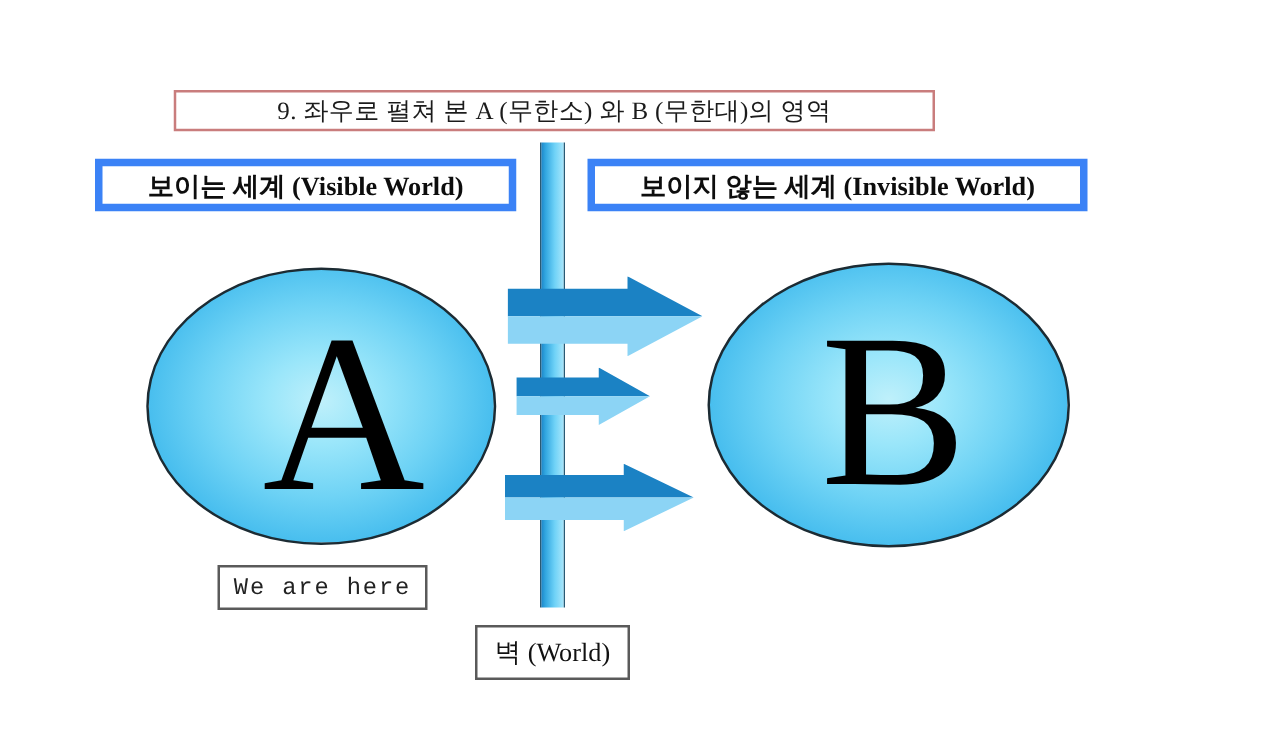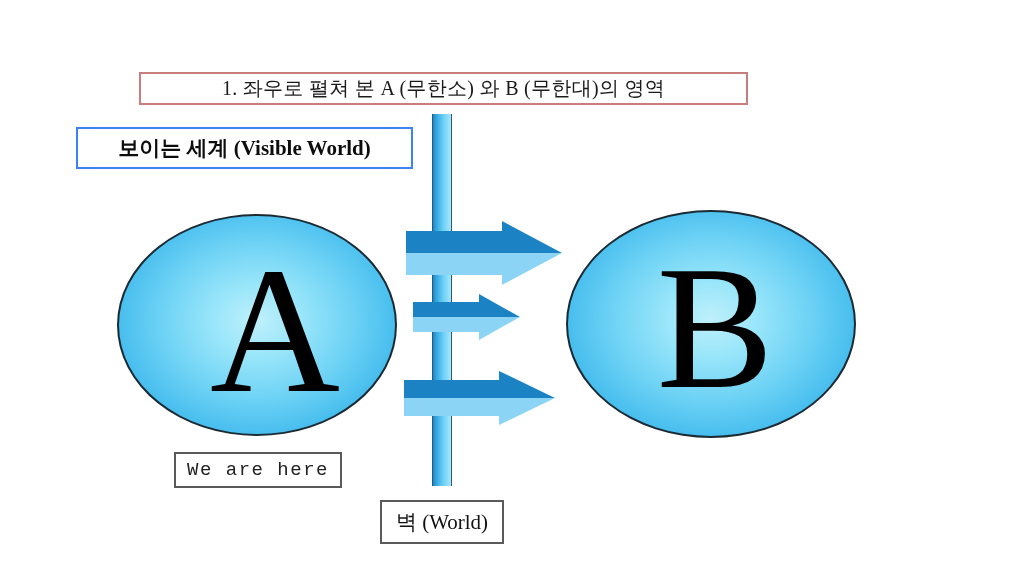--- a/index.html
+++ b/index.html
@@ -188,7 +188,7 @@
 <div id="canvas">
 
   <div id="title-box">
-    <span class="txt">1. 좌우로 펼쳐 본 A (무한소) 와 B (무한대)의 영역</span>
+    <span class="txt">9. 좌우로 펼쳐 본 A (무한소) 와 B (무한대)의 영역</span>
   </div>
 
   <div id="visible-world-box" class="world-box">

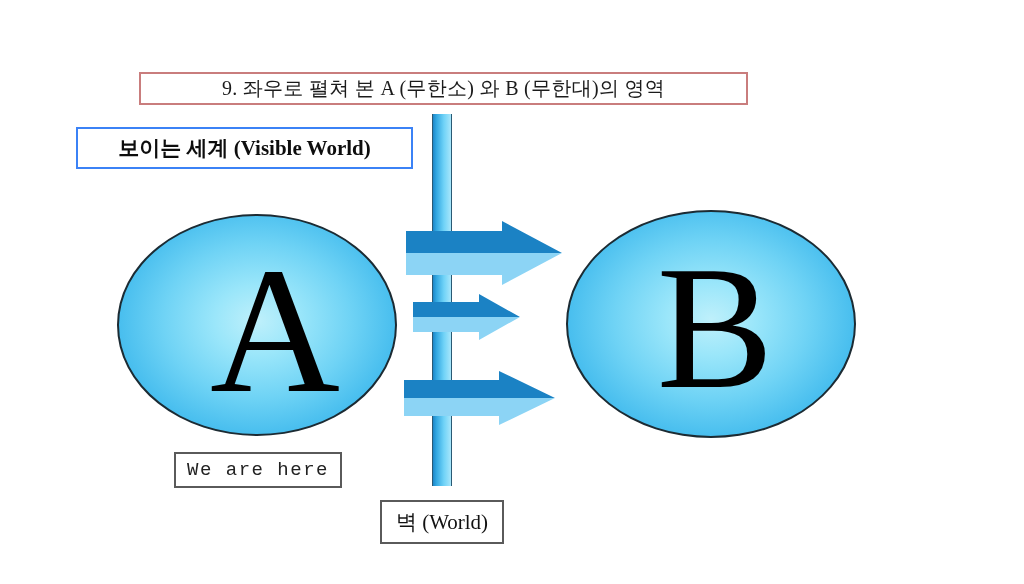--- a/index.html
+++ b/index.html
@@ -43,11 +43,11 @@
   
   .world-box {
     position: absolute;
-    border: 2px solid #3b82f6;
-    background: #ffffff;
-    box-sizing: border-box;
-    display: flex;
-    align-items: center;
+    border: 6px solid #3b82f6;
+    background: #ffffff;
+    box-sizing: border-box;
+    display: flex;
+    align-items: flex-end;
     justify-content: center;
   }
   .world-box .txt {

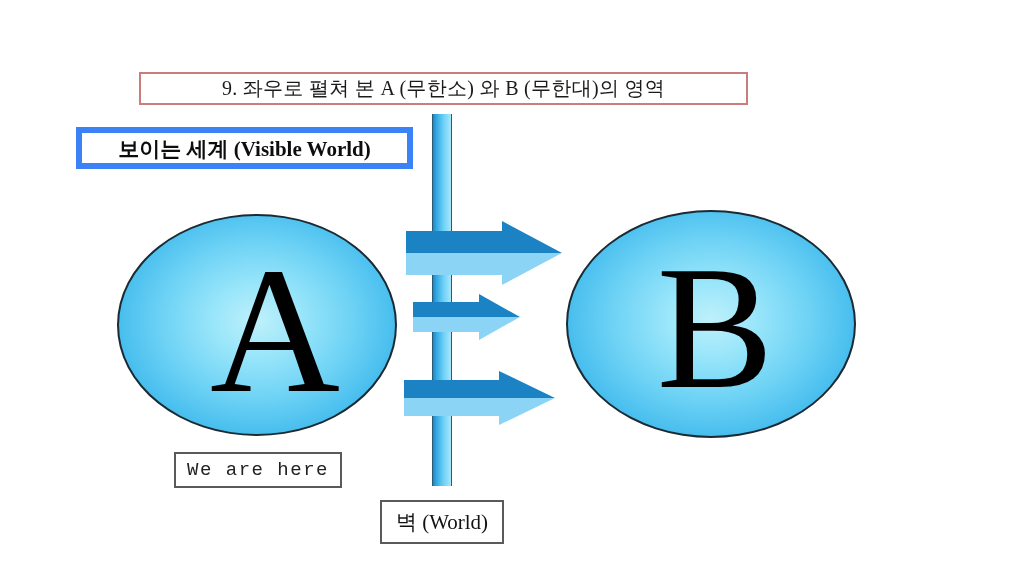--- a/index.html
+++ b/index.html
@@ -195,6 +195,9 @@
     <span class="txt">보이는 세계 (Visible World)</span>
   </div>
 
+  <div id="invisible-world-box" class="world-box">
+    <span class="txt">보이지 않는 세계 (Invisible World)</span>
+  </div>
 
   <div id="ellipse-a" class="blob">
     <span class="letter">A</span>

